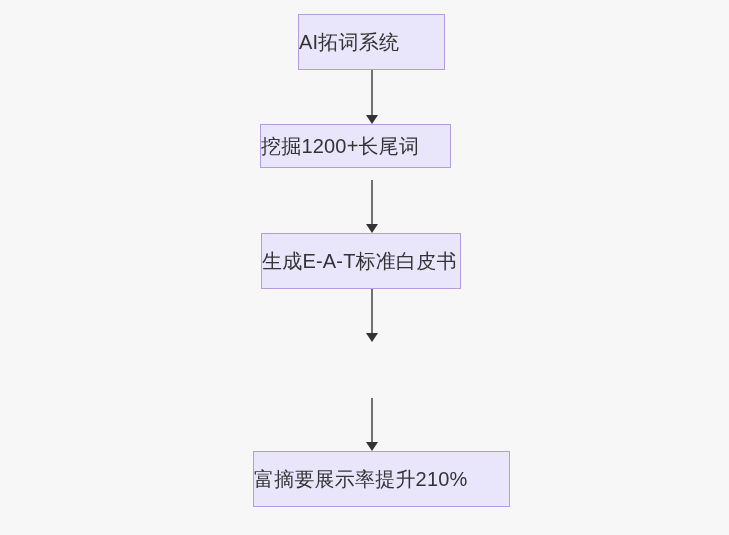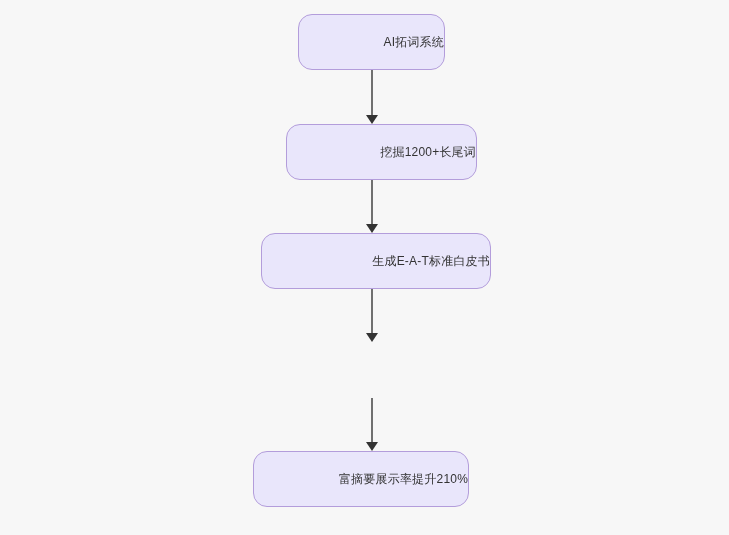--- a/index.html
+++ b/index.html
@@ -23,12 +23,12 @@
     box-sizing: border-box;
     background: #e9e6fb;
     border: 1px solid #b39ddb;
-    border-radius: 14px;
+    border-radius: 0;
     display: flex;
     align-items: center;
-    justify-content: flex-end;
+    justify-content: flex-start;
     color: #333333;
-    font-size: 12px;
+    font-size: 20px;
     line-height: 1.2;
     letter-spacing: 0.2px;
     white-space: nowrap;

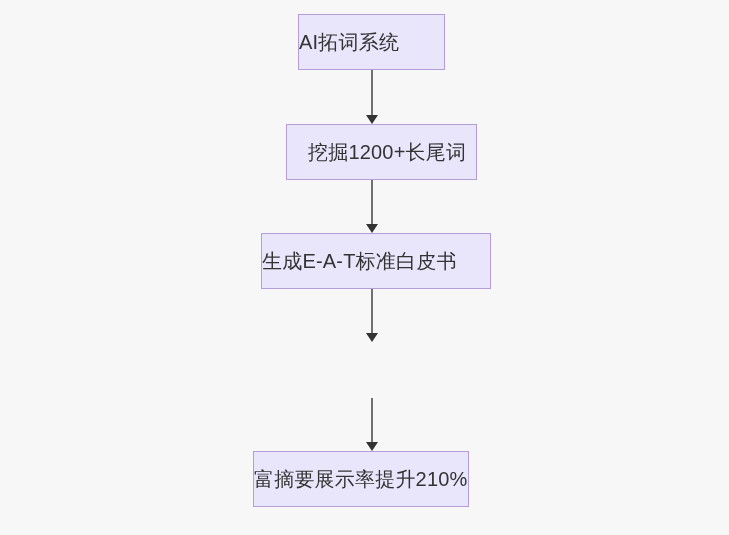--- a/index.html
+++ b/index.html
@@ -72,7 +72,7 @@
     <div class="edge-head" style="top:45px;"></div>
   </div>
 
-  <div class="node" style="left:286px; top:124px; width:191px; height:56px;padding-left:21px;">
+  <div class="node" style="left:260px; top:124px; width:191px; height:44px;">
     <span class="node-label">挖掘1200+长尾词</span>
   </div>
 

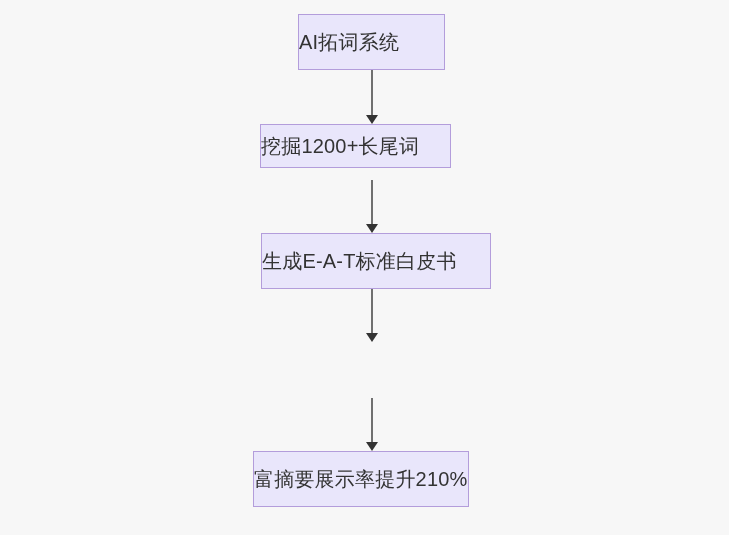--- a/index.html
+++ b/index.html
@@ -81,7 +81,7 @@
     <div class="edge-head" style="top:44px;"></div>
   </div>
 
-  <div class="node" style="left:261px; top:233px; width:230px; height:56px;">
+  <div class="node" style="left:261px; top:233px; width:200px; height:56px;">
     <span class="node-label">生成E-A-T标准白皮书</span>
   </div>
 

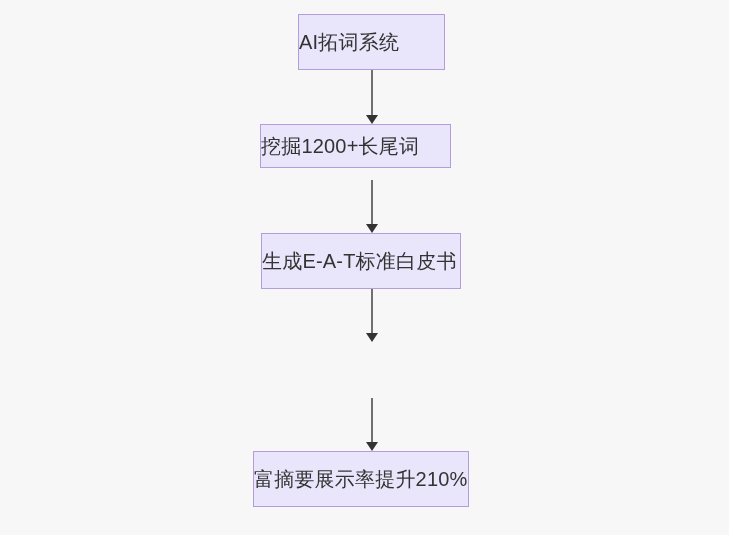--- a/index.html
+++ b/index.html
@@ -96,7 +96,7 @@
     <div class="edge-head" style="top:44px;"></div>
   </div>
 
-  <div class="node" style="left:253px; top:451px; width:216px; height:56px;">
+  <div class="node" style="left:253px; top:451px; width:257px; height:56px;">
     <span class="node-label">富摘要展示率提升210%</span>
   </div>
 

